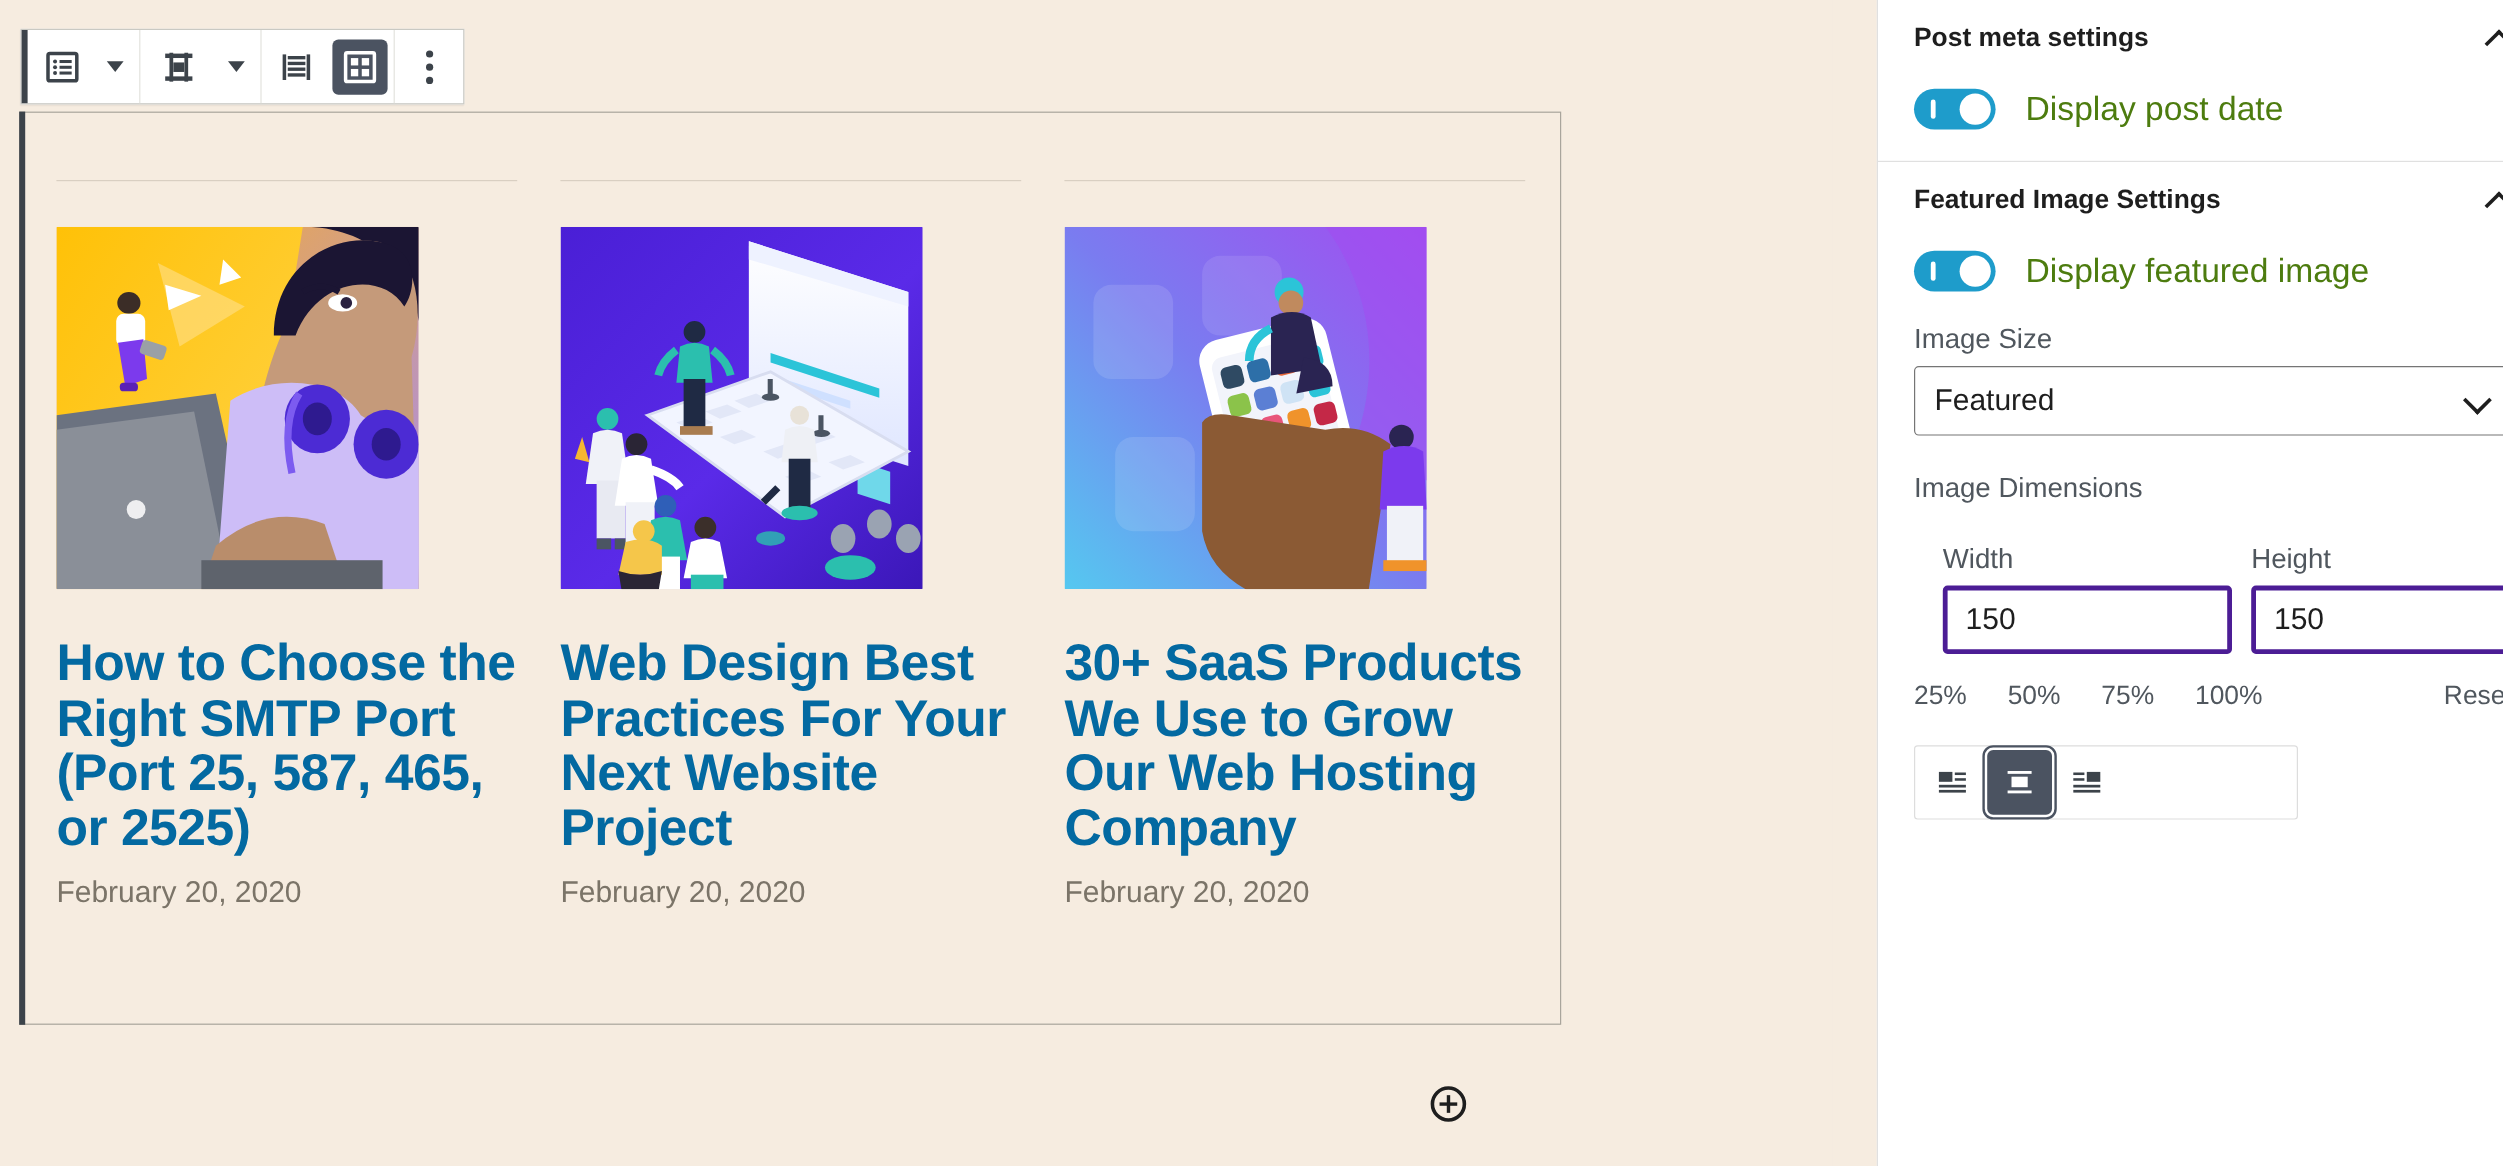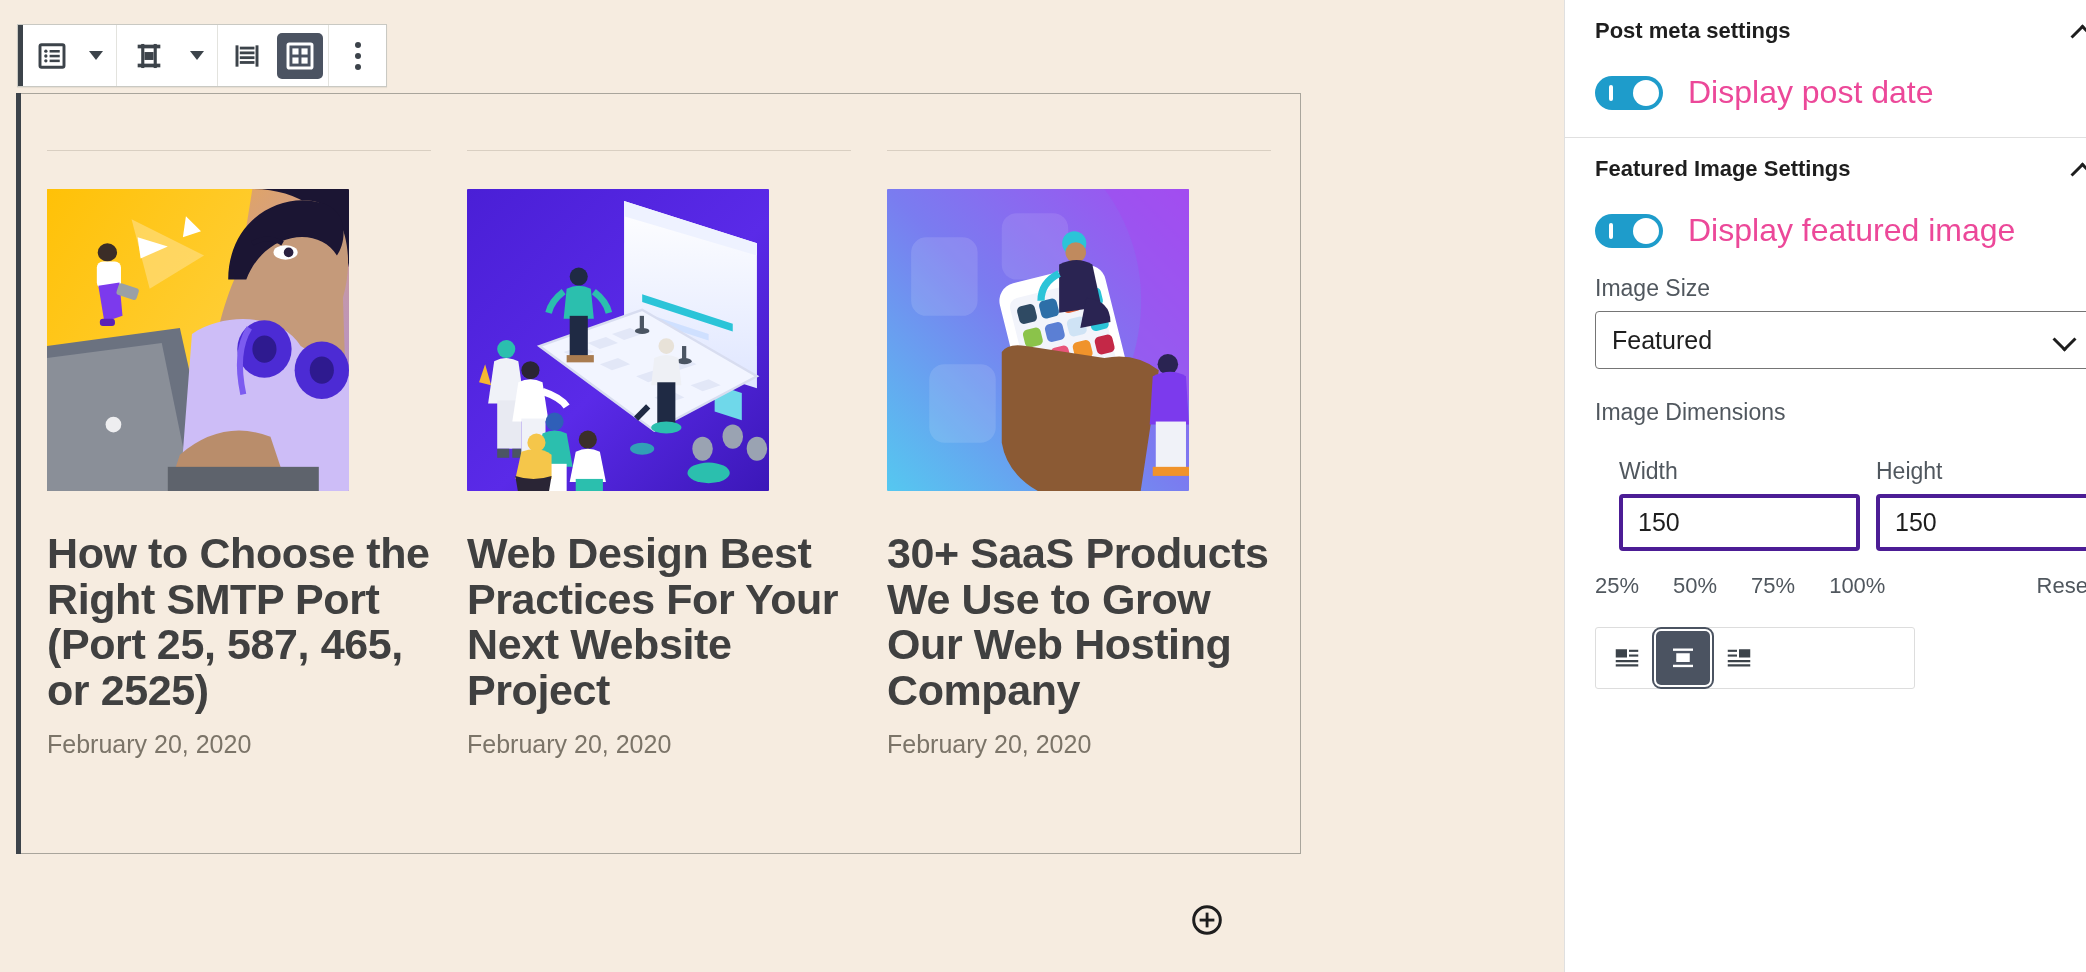--- a/index.html
+++ b/index.html
@@ -142,7 +142,7 @@
     position: absolute; right: 4px; top: 4px;
     width: 26px; height: 26px; border-radius: 50%; background: #fff;
   }
-  .toggle-label { font-size: 32px; color: #ec4899; }
+  .toggle-label { font-size: 28px; color: #4d7c0f; }
 
   .field-label {
     font-size: 23px; color: #50575e; margin-bottom: 9px; display: block;

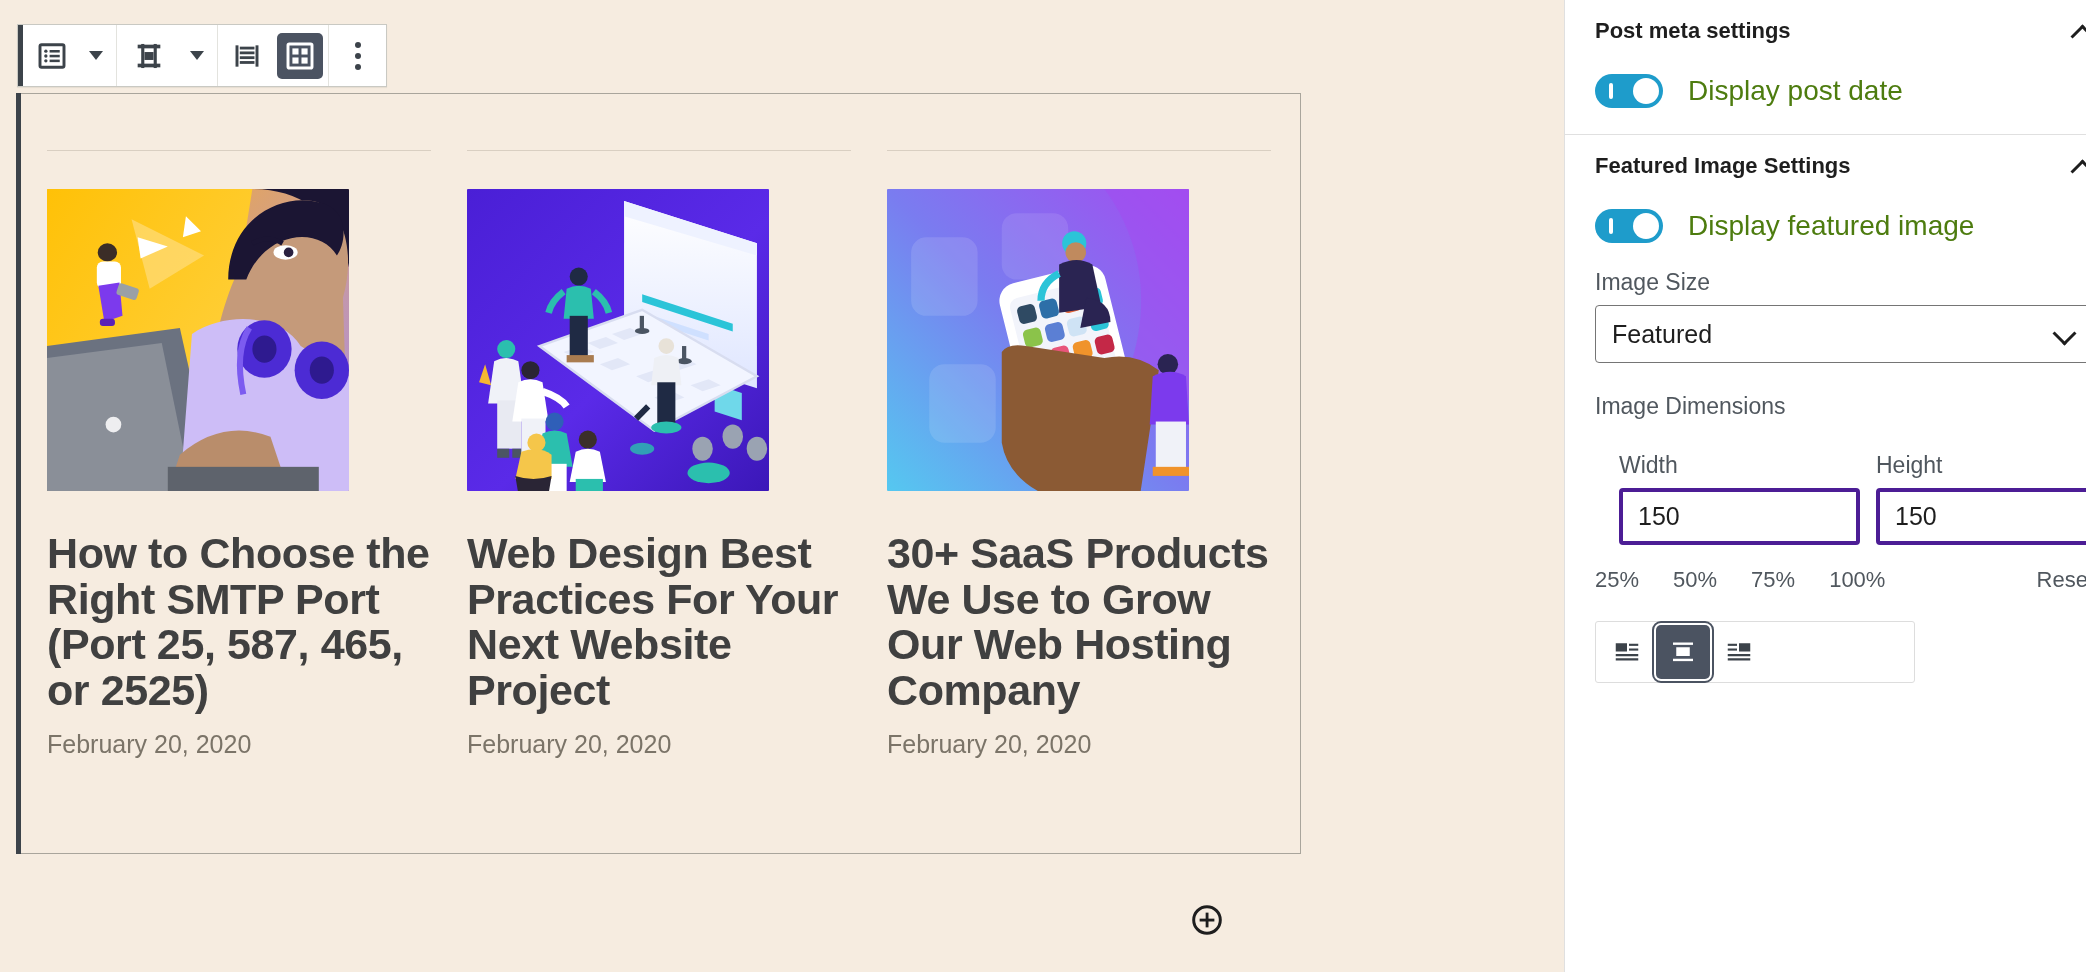--- a/index.html
+++ b/index.html
@@ -88,7 +88,7 @@
   .post-title {
     margin-top: 40px;
     font-size: 43px; line-height: 1.06;
-    font-weight: bold; color: #404040;
+    font-weight: bold; color: #0369a1;
     letter-spacing: -.4px;
   }
   .post-date {

